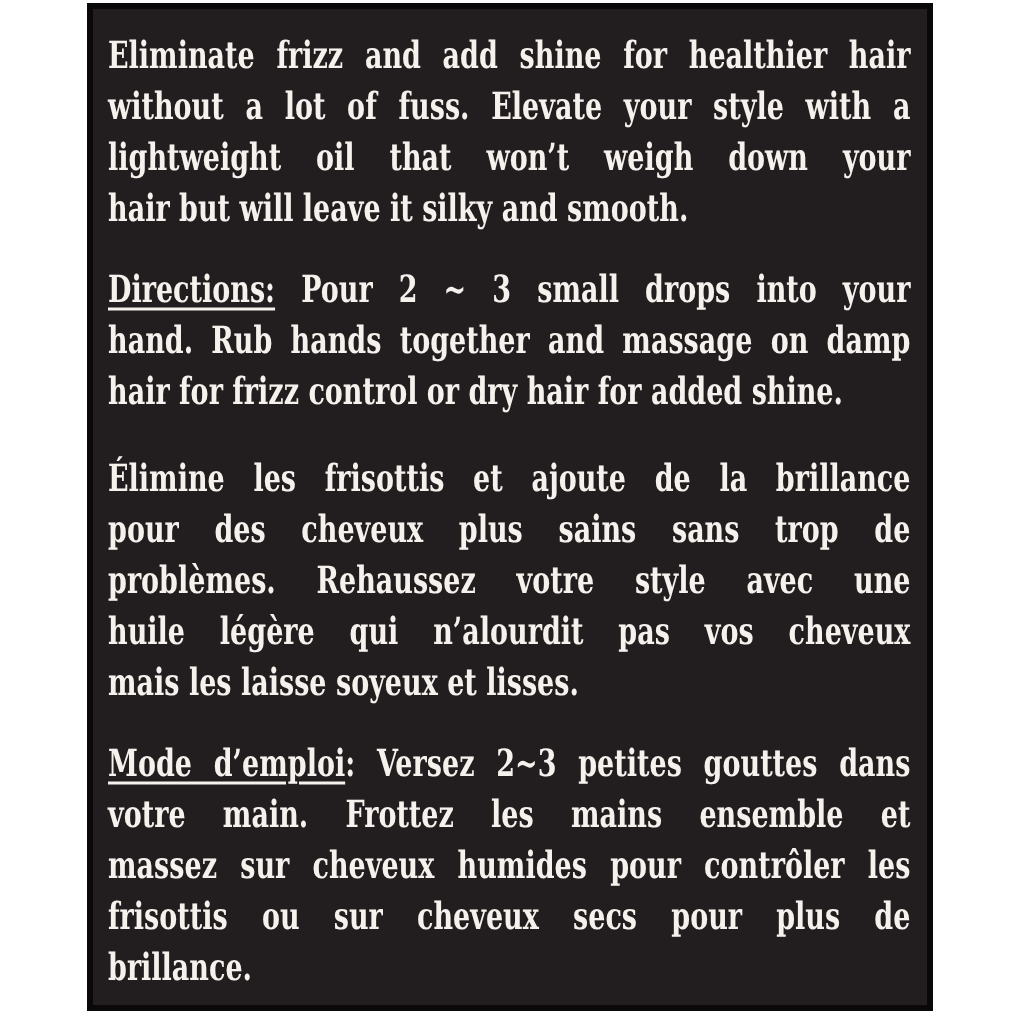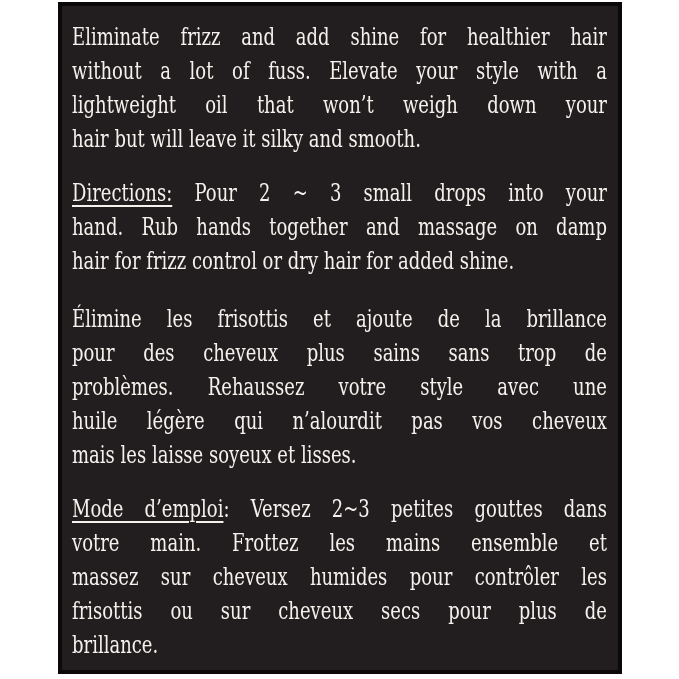--- a/index.html
+++ b/index.html
@@ -16,6 +16,7 @@
     width: 679px;
     height: 679px;
     background: #ffffff;
+    font-weight: bold;
   }
   .label-panel {
     position: absolute;

